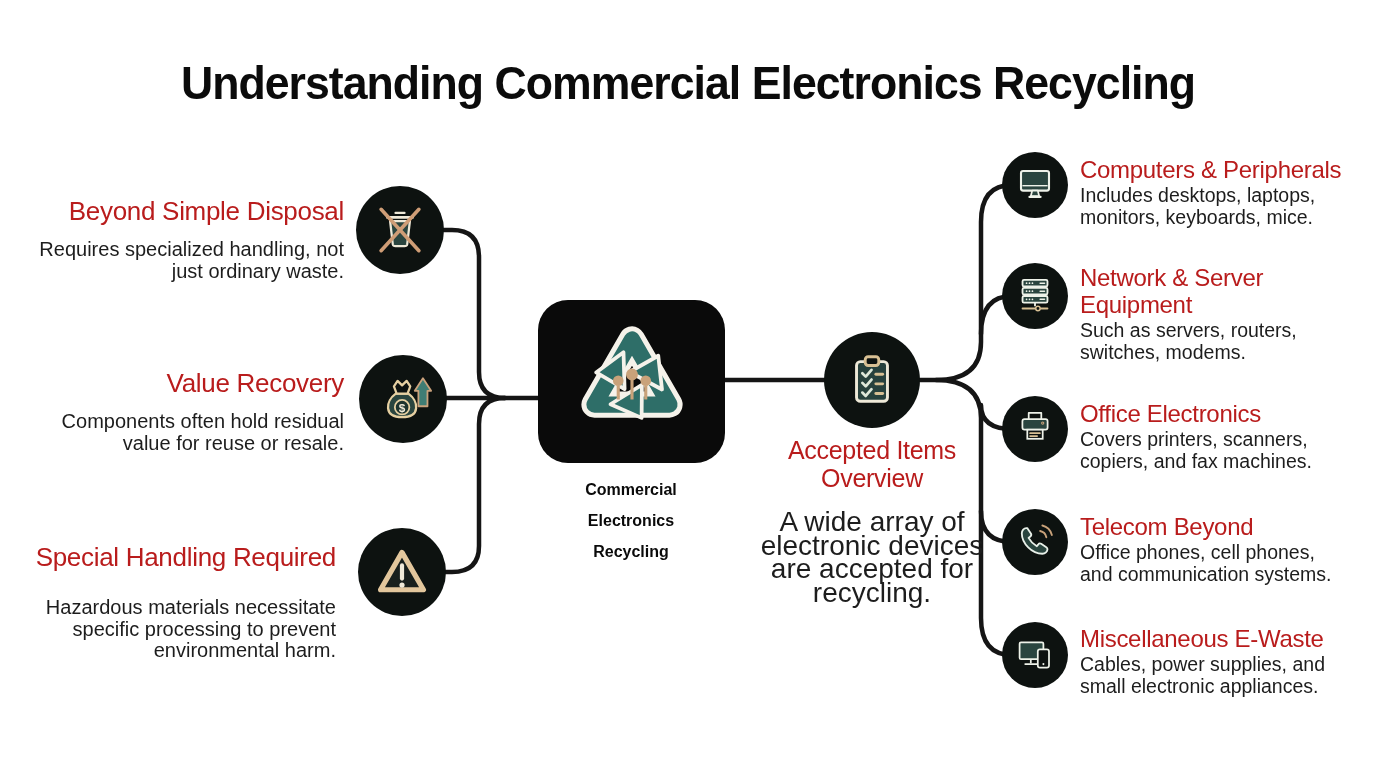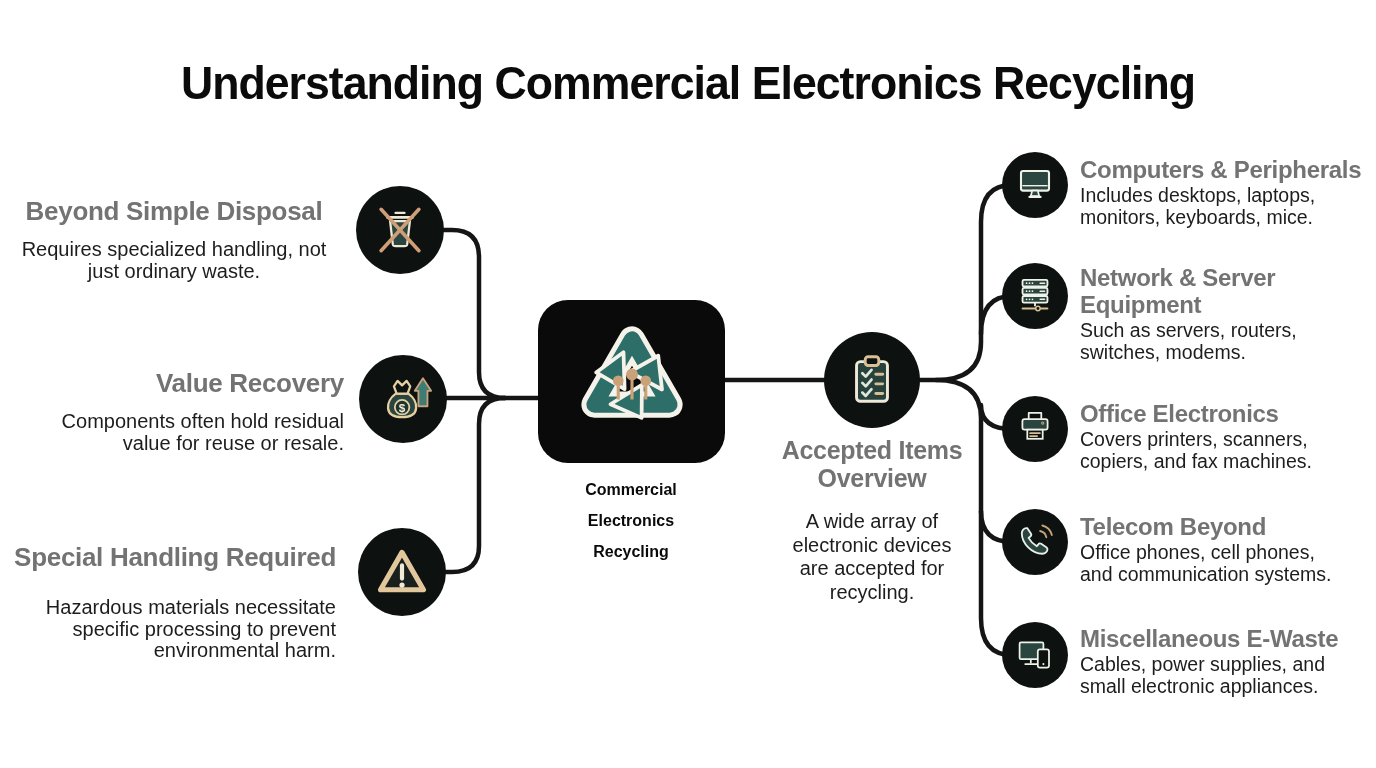--- a/index.html
+++ b/index.html
@@ -26,7 +26,7 @@
     justify-content:center;z-index:2;
   }
   .txt{position:absolute;z-index:2;}
-  .item-title{font-weight:bold;color:#737373;letter-spacing:-0.3px;white-space:pre-line;}
+  .item-title{font-weight:normal;color:#b91c1c;letter-spacing:-0.3px;white-space:pre-line;}
   .item-desc{color:#1d1d1d;white-space:pre-line;}
   .left-text{text-align:right;width:340px;}
   .left-text .item-title{font-size:26px;line-height:31px;}

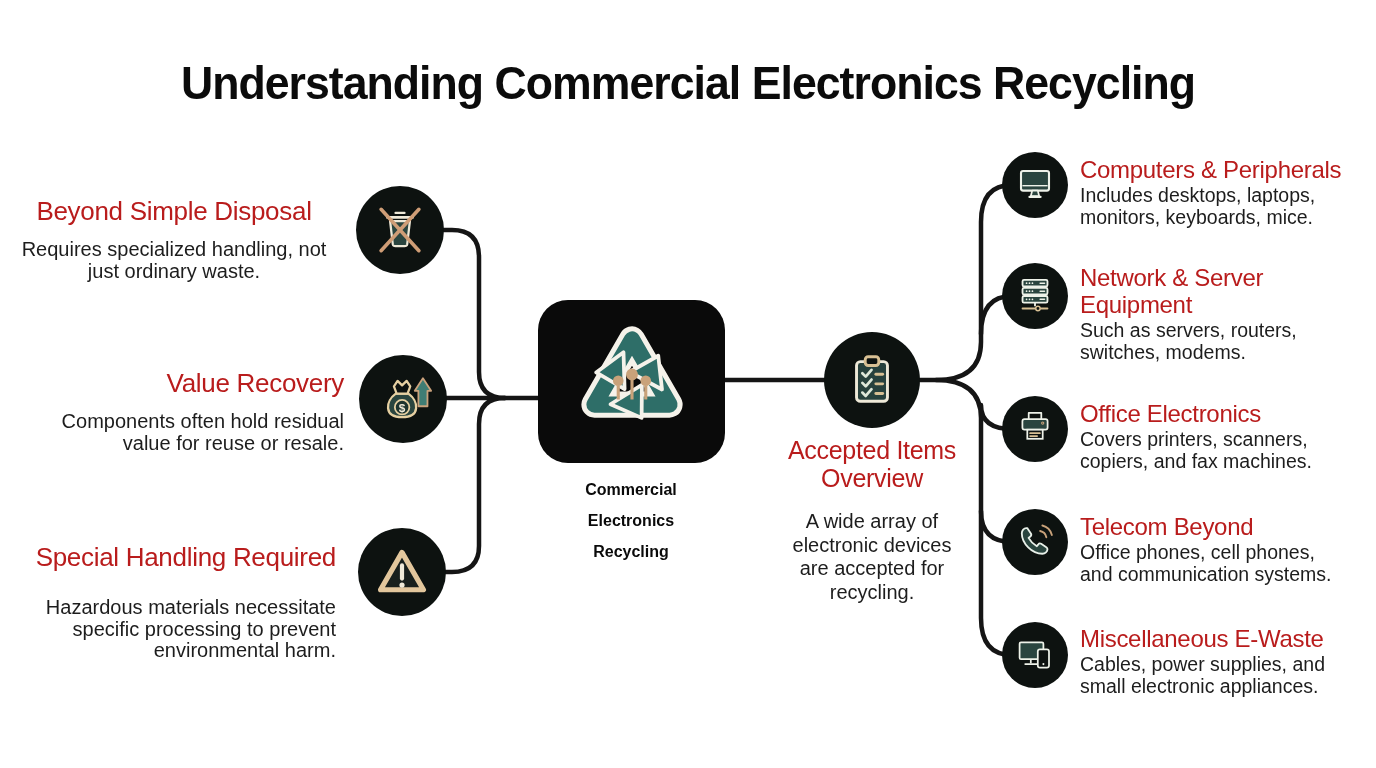--- a/index.html
+++ b/index.html
@@ -62,7 +62,7 @@
 
   <div class="title">Understanding Commercial Electronics Recycling</div>
 
-  <div class="txt left-text" style="right:1032px;top:196px;text-align:center;">
+  <div class="txt left-text" style="right:1032px;top:196px;">
     <div class="item-title">Beyond Simple Disposal</div>
     <div class="item-desc">Requires specialized handling, not
 just ordinary waste.</div>

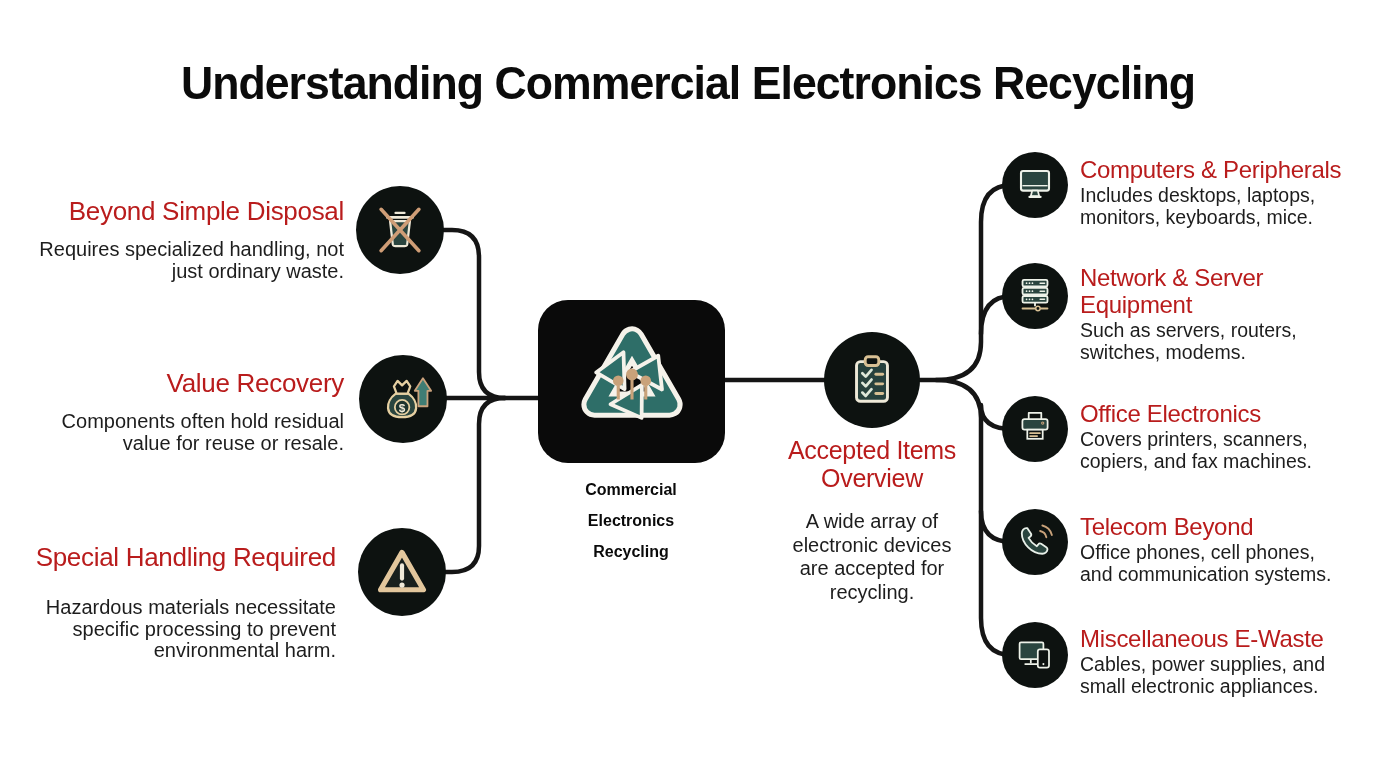--- a/index.html
+++ b/index.html
@@ -36,7 +36,7 @@
     font-size:16px;line-height:31px;font-weight:bold;color:#0a0a0a;white-space:pre-line;}
   .hub-text{left:757px;top:436px;width:230px;text-align:center;}
   .hub-text .item-title{font-size:25px;line-height:28px;}
-  .hub-text .item-desc{font-size:20px;line-height:23.5px;margin-top:18px;}
+  .hub-text .item-desc{font-size:28px;line-height:23.5px;margin-top:18px;}
   .right-text{left:1080px;width:285px;text-align:left;}
   .right-text .item-title{font-size:24px;line-height:27px;}
   .right-text .item-desc{font-size:19.5px;line-height:22px;margin-top:1px;}

